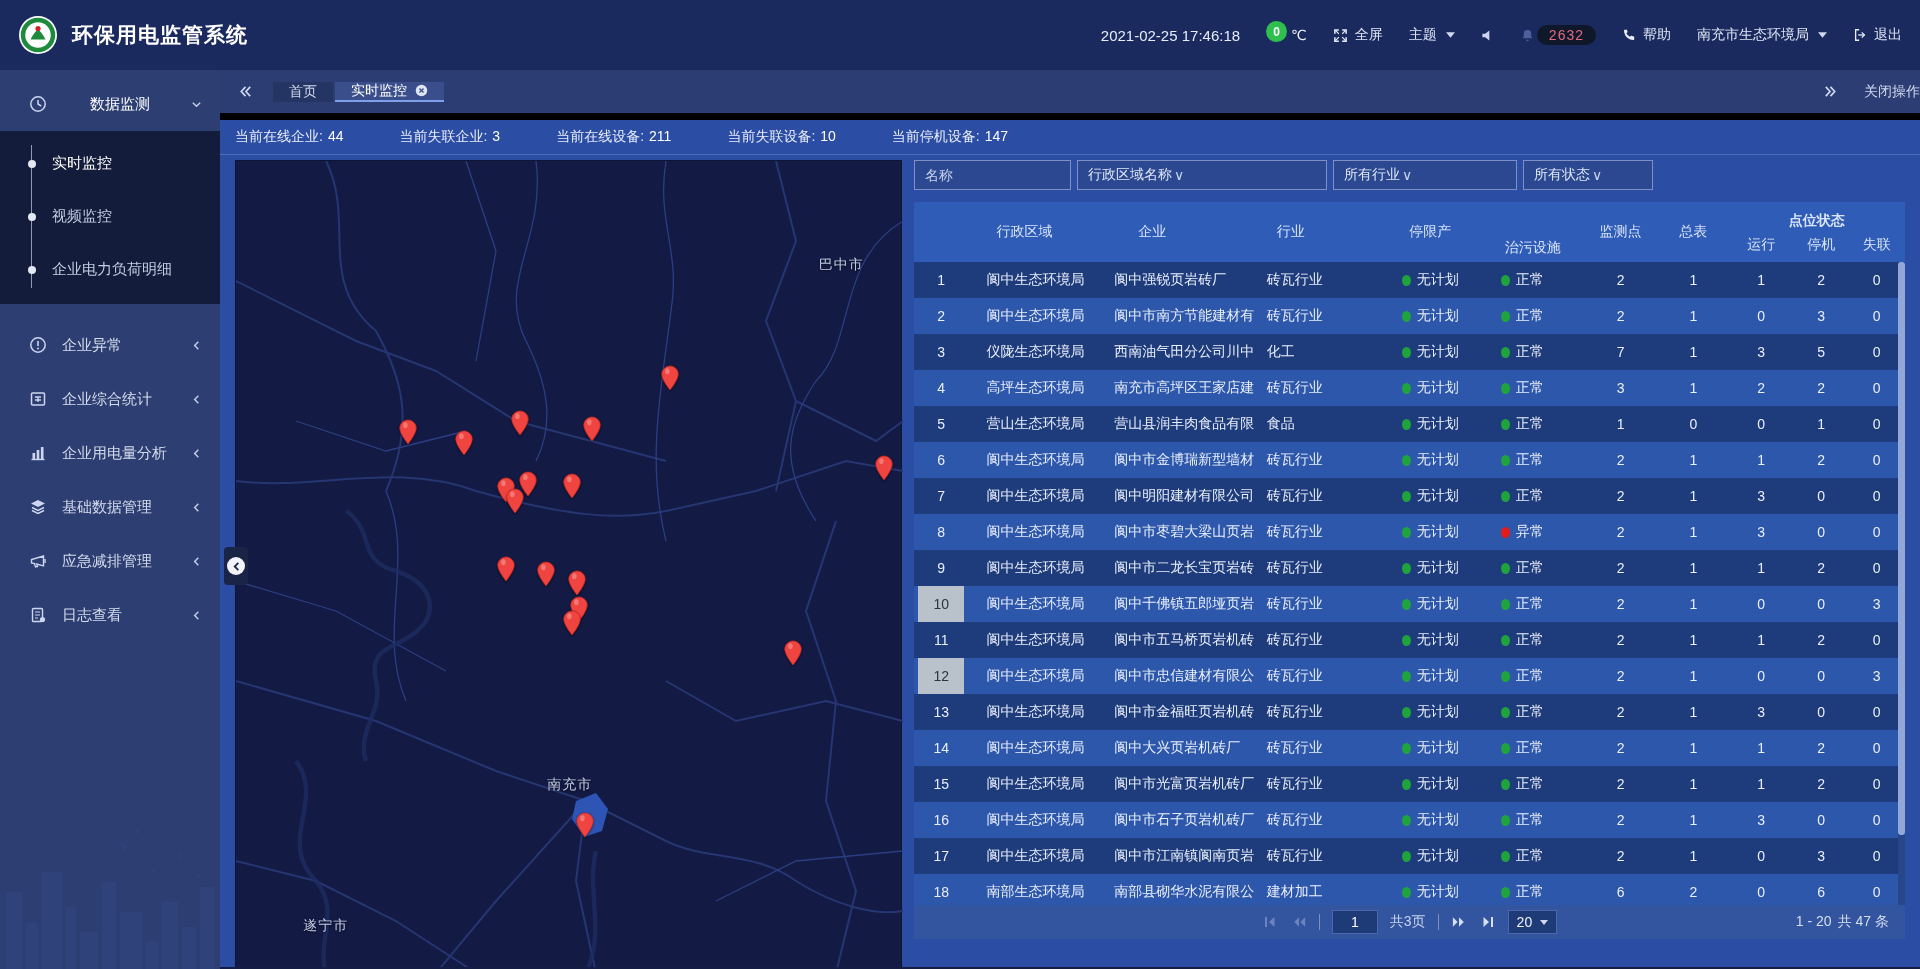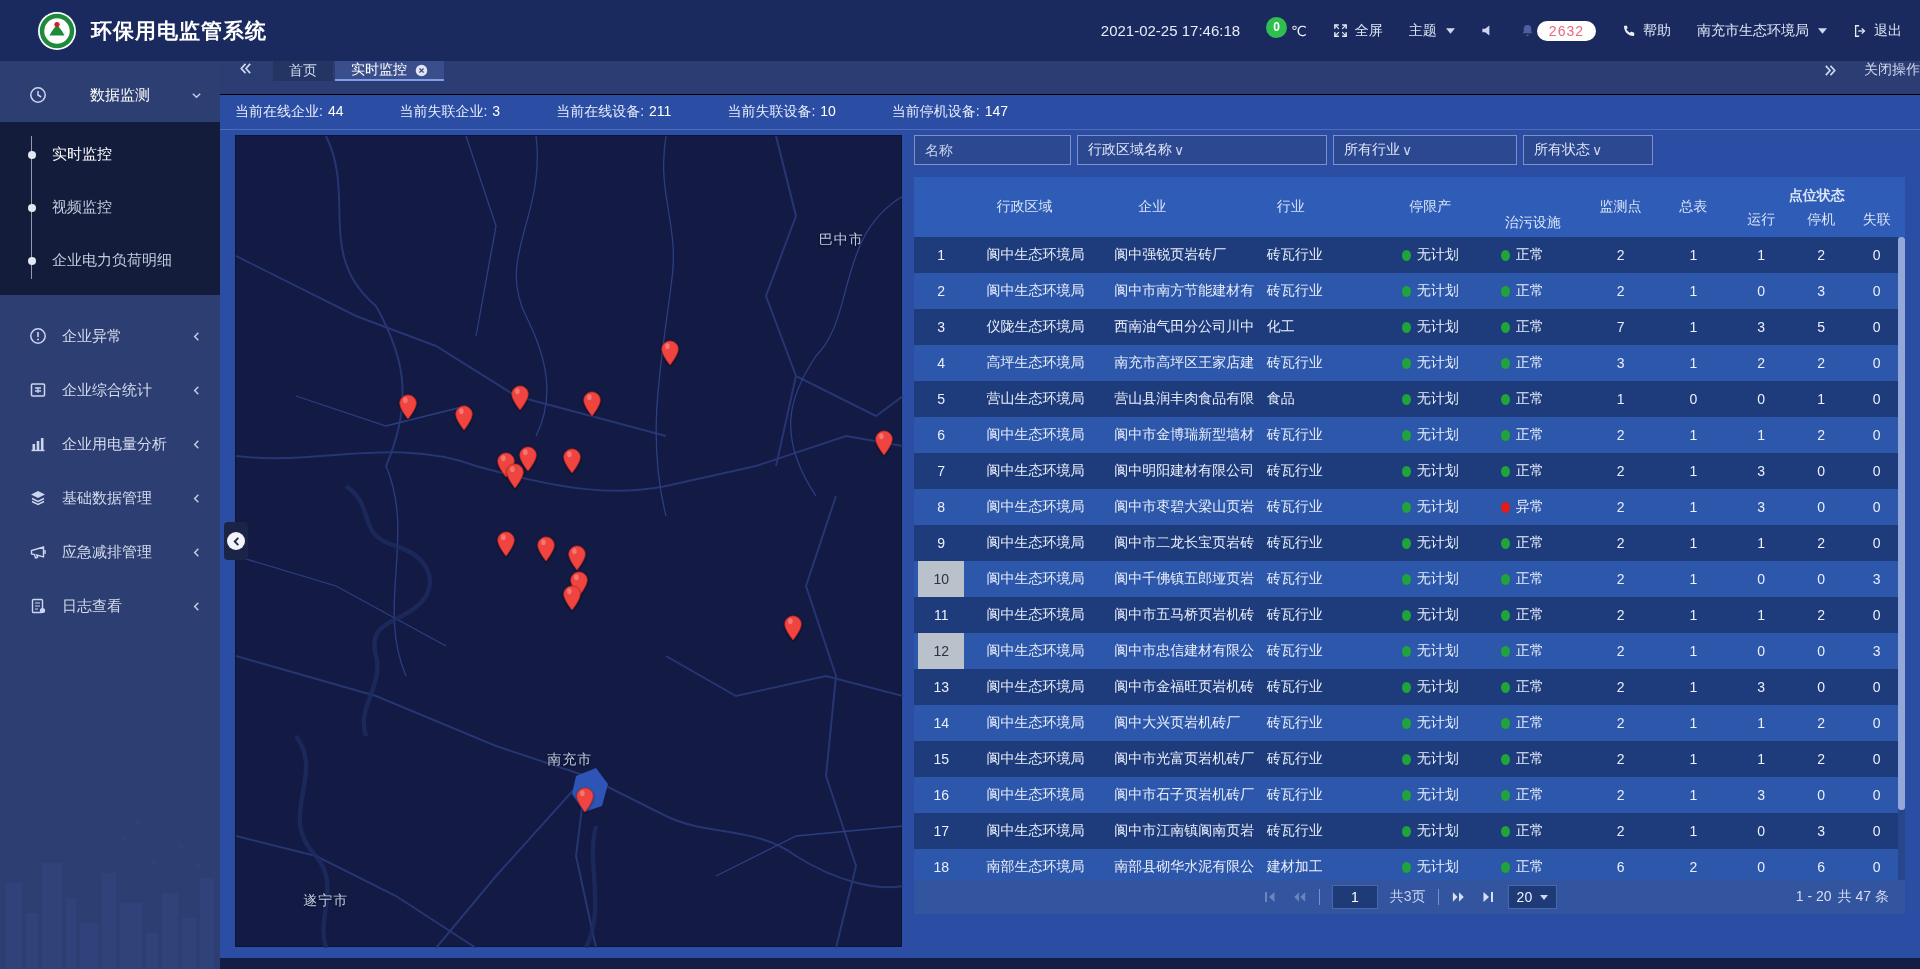--- a/index.html
+++ b/index.html
@@ -7,7 +7,7 @@
   .page { position:relative; width:1920px; height:969px; background:#141d44; overflow:hidden; color:#e8edf8; }
 
   
-  .topbar { position:relative; height:61px; background:#1b2a5e; display:flex; align-items:center; padding:0 18px 0 37px; z-index:5; }
+  .topbar { position:relative; height:70px; background:#1b2a5e; display:flex; align-items:center; padding:0 18px 0 18px; z-index:5; }
   .logo { width:40px; height:40px; margin-right:14px; flex:0 0 auto; }
   .app-title { font-size:21px; font-weight:bold; letter-spacing:1px; color:#ffffff; }
   .top-right { margin-left:auto; display:flex; align-items:center; gap:26px; font-size:14px; color:#dfe5f5; }

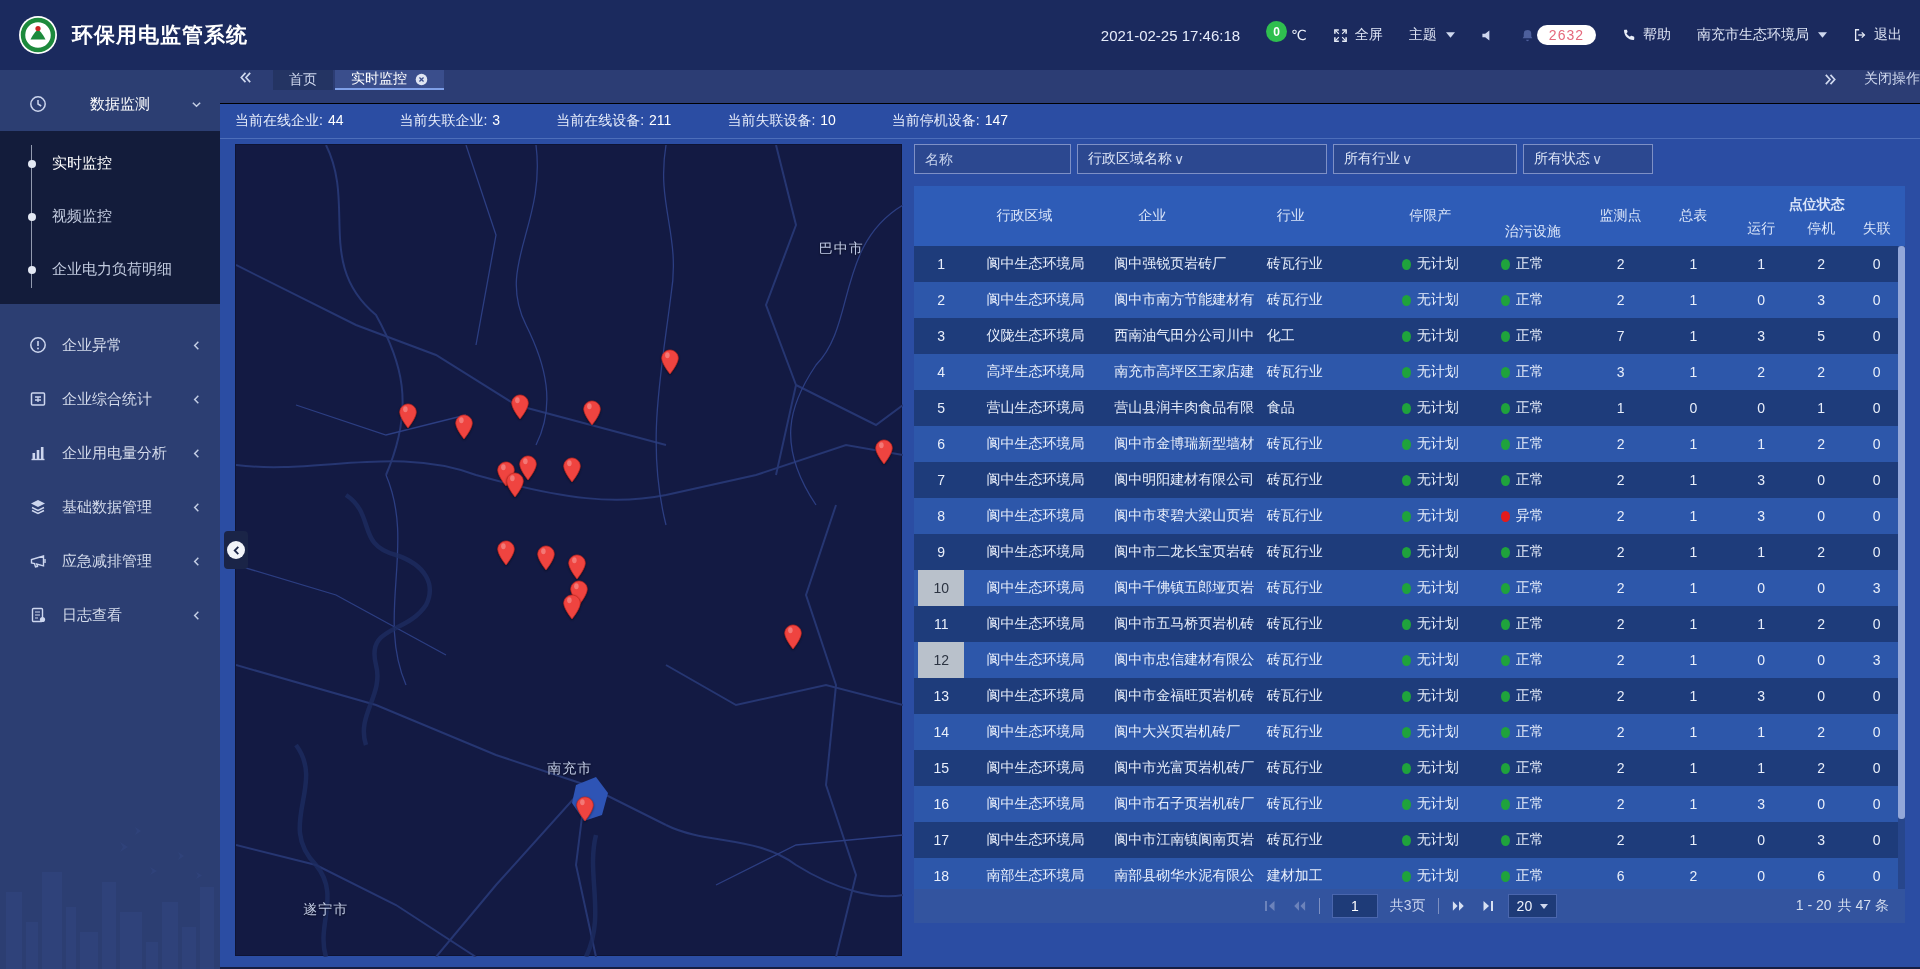--- a/index.html
+++ b/index.html
@@ -20,7 +20,7 @@
   .caret { color:#cfd8ee; display:inline-flex; margin-left:2px; }
   .bell-group { display:flex; align-items:center; gap:2px; }
   .bell-ic { color:#4d5f9c; }
-  .notif-pill { background:#ffffff; color:#e5697d; border-radius:10px; padding:2px 12px; font-size:14px; letter-spacing:1px; }
+  .notif-pill { background:#0f172a; color:#e5697d; border-radius:10px; padding:2px 12px; font-size:14px; letter-spacing:1px; }
 
   
   .body-wrap { display:flex; height:912px; }

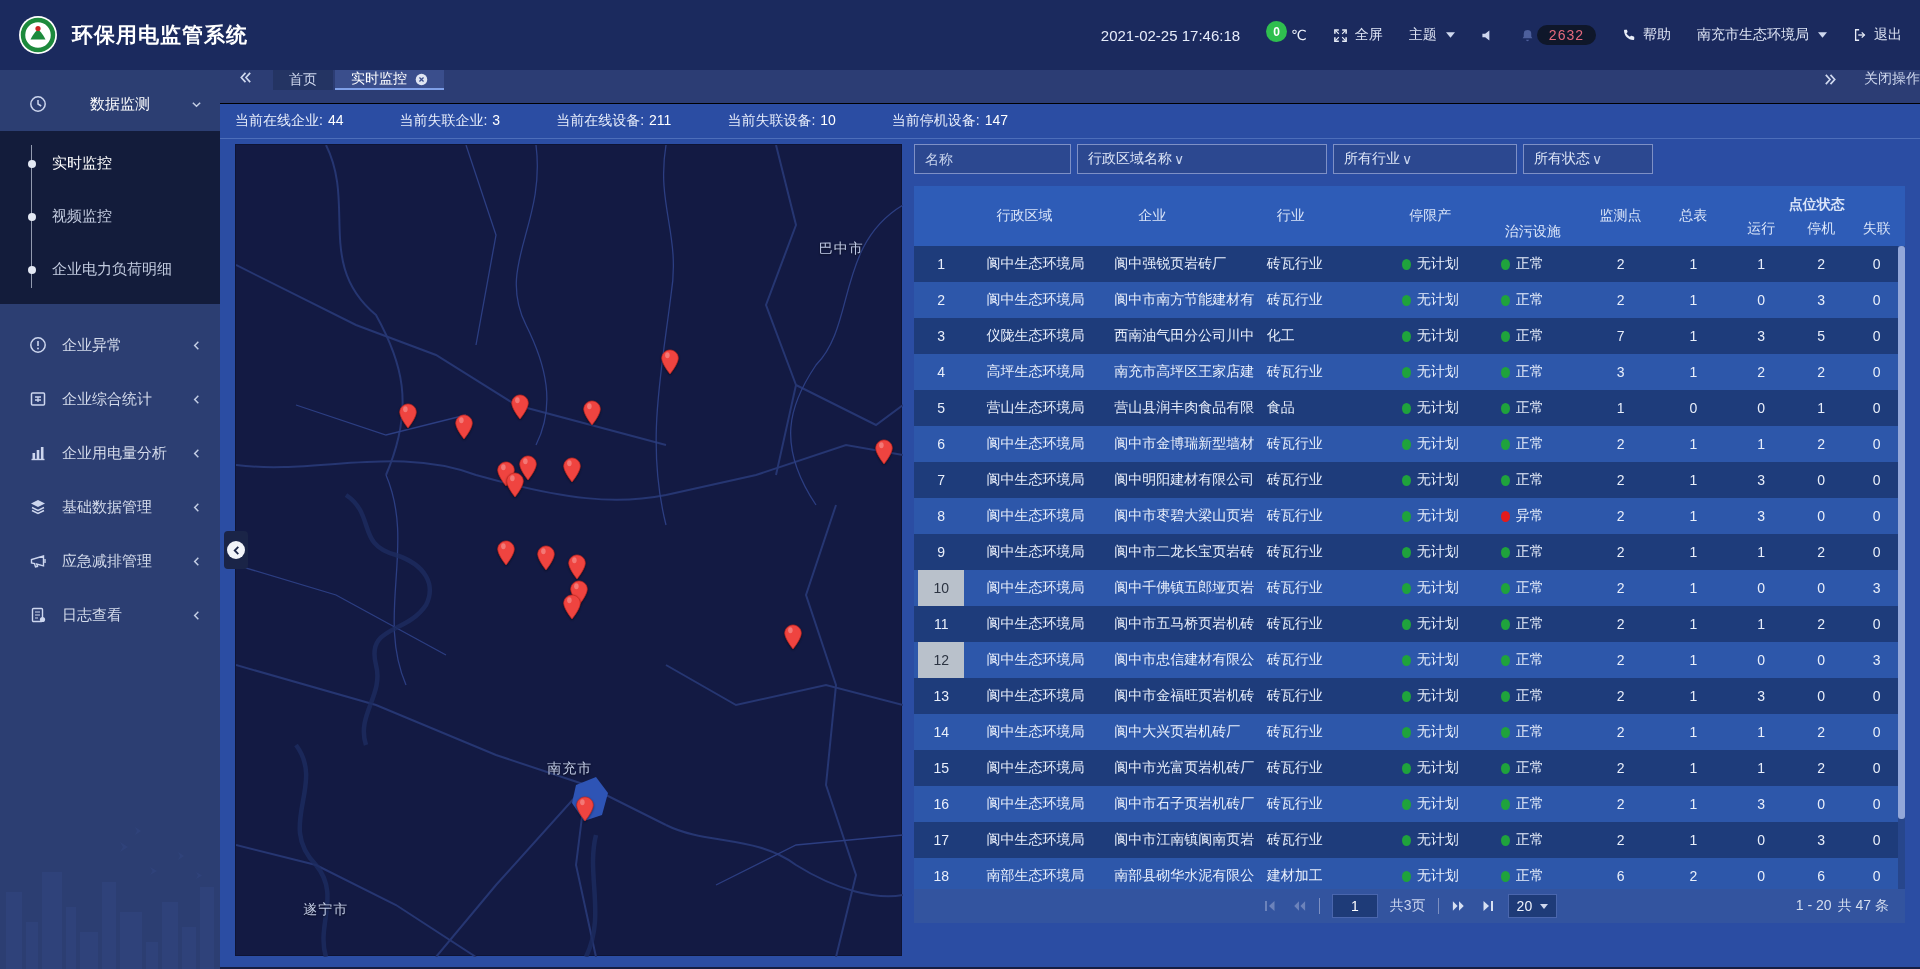--- a/index.html
+++ b/index.html
@@ -40,7 +40,7 @@
 
   
   .main { position:relative; flex:1; background:#2b4da3; display:flex; flex-direction:column; }
-  .tabbar { height:34px; background:#2c3d74; display:flex; align-items:flex-start; border-bottom:1px solid #000000; flex:0 0 auto; }
+  .tabbar { height:50px; background:#2c3d74; display:flex; align-items:center; border-bottom:7px solid #000000; flex:0 0 auto; }
   .tab-coll { display:flex; align-items:center; padding:0 18px; color:#cfd8ee; cursor:pointer; }
   .tab { display:flex; align-items:center; gap:8px; padding:0 16px; font-size:14px; color:#cfd8ee; background:#243463; margin-left:2px; cursor:pointer; }
   .tab.active { background:#3a4e8c; color:#fff; border-bottom:2px solid #7fa0e8; }

